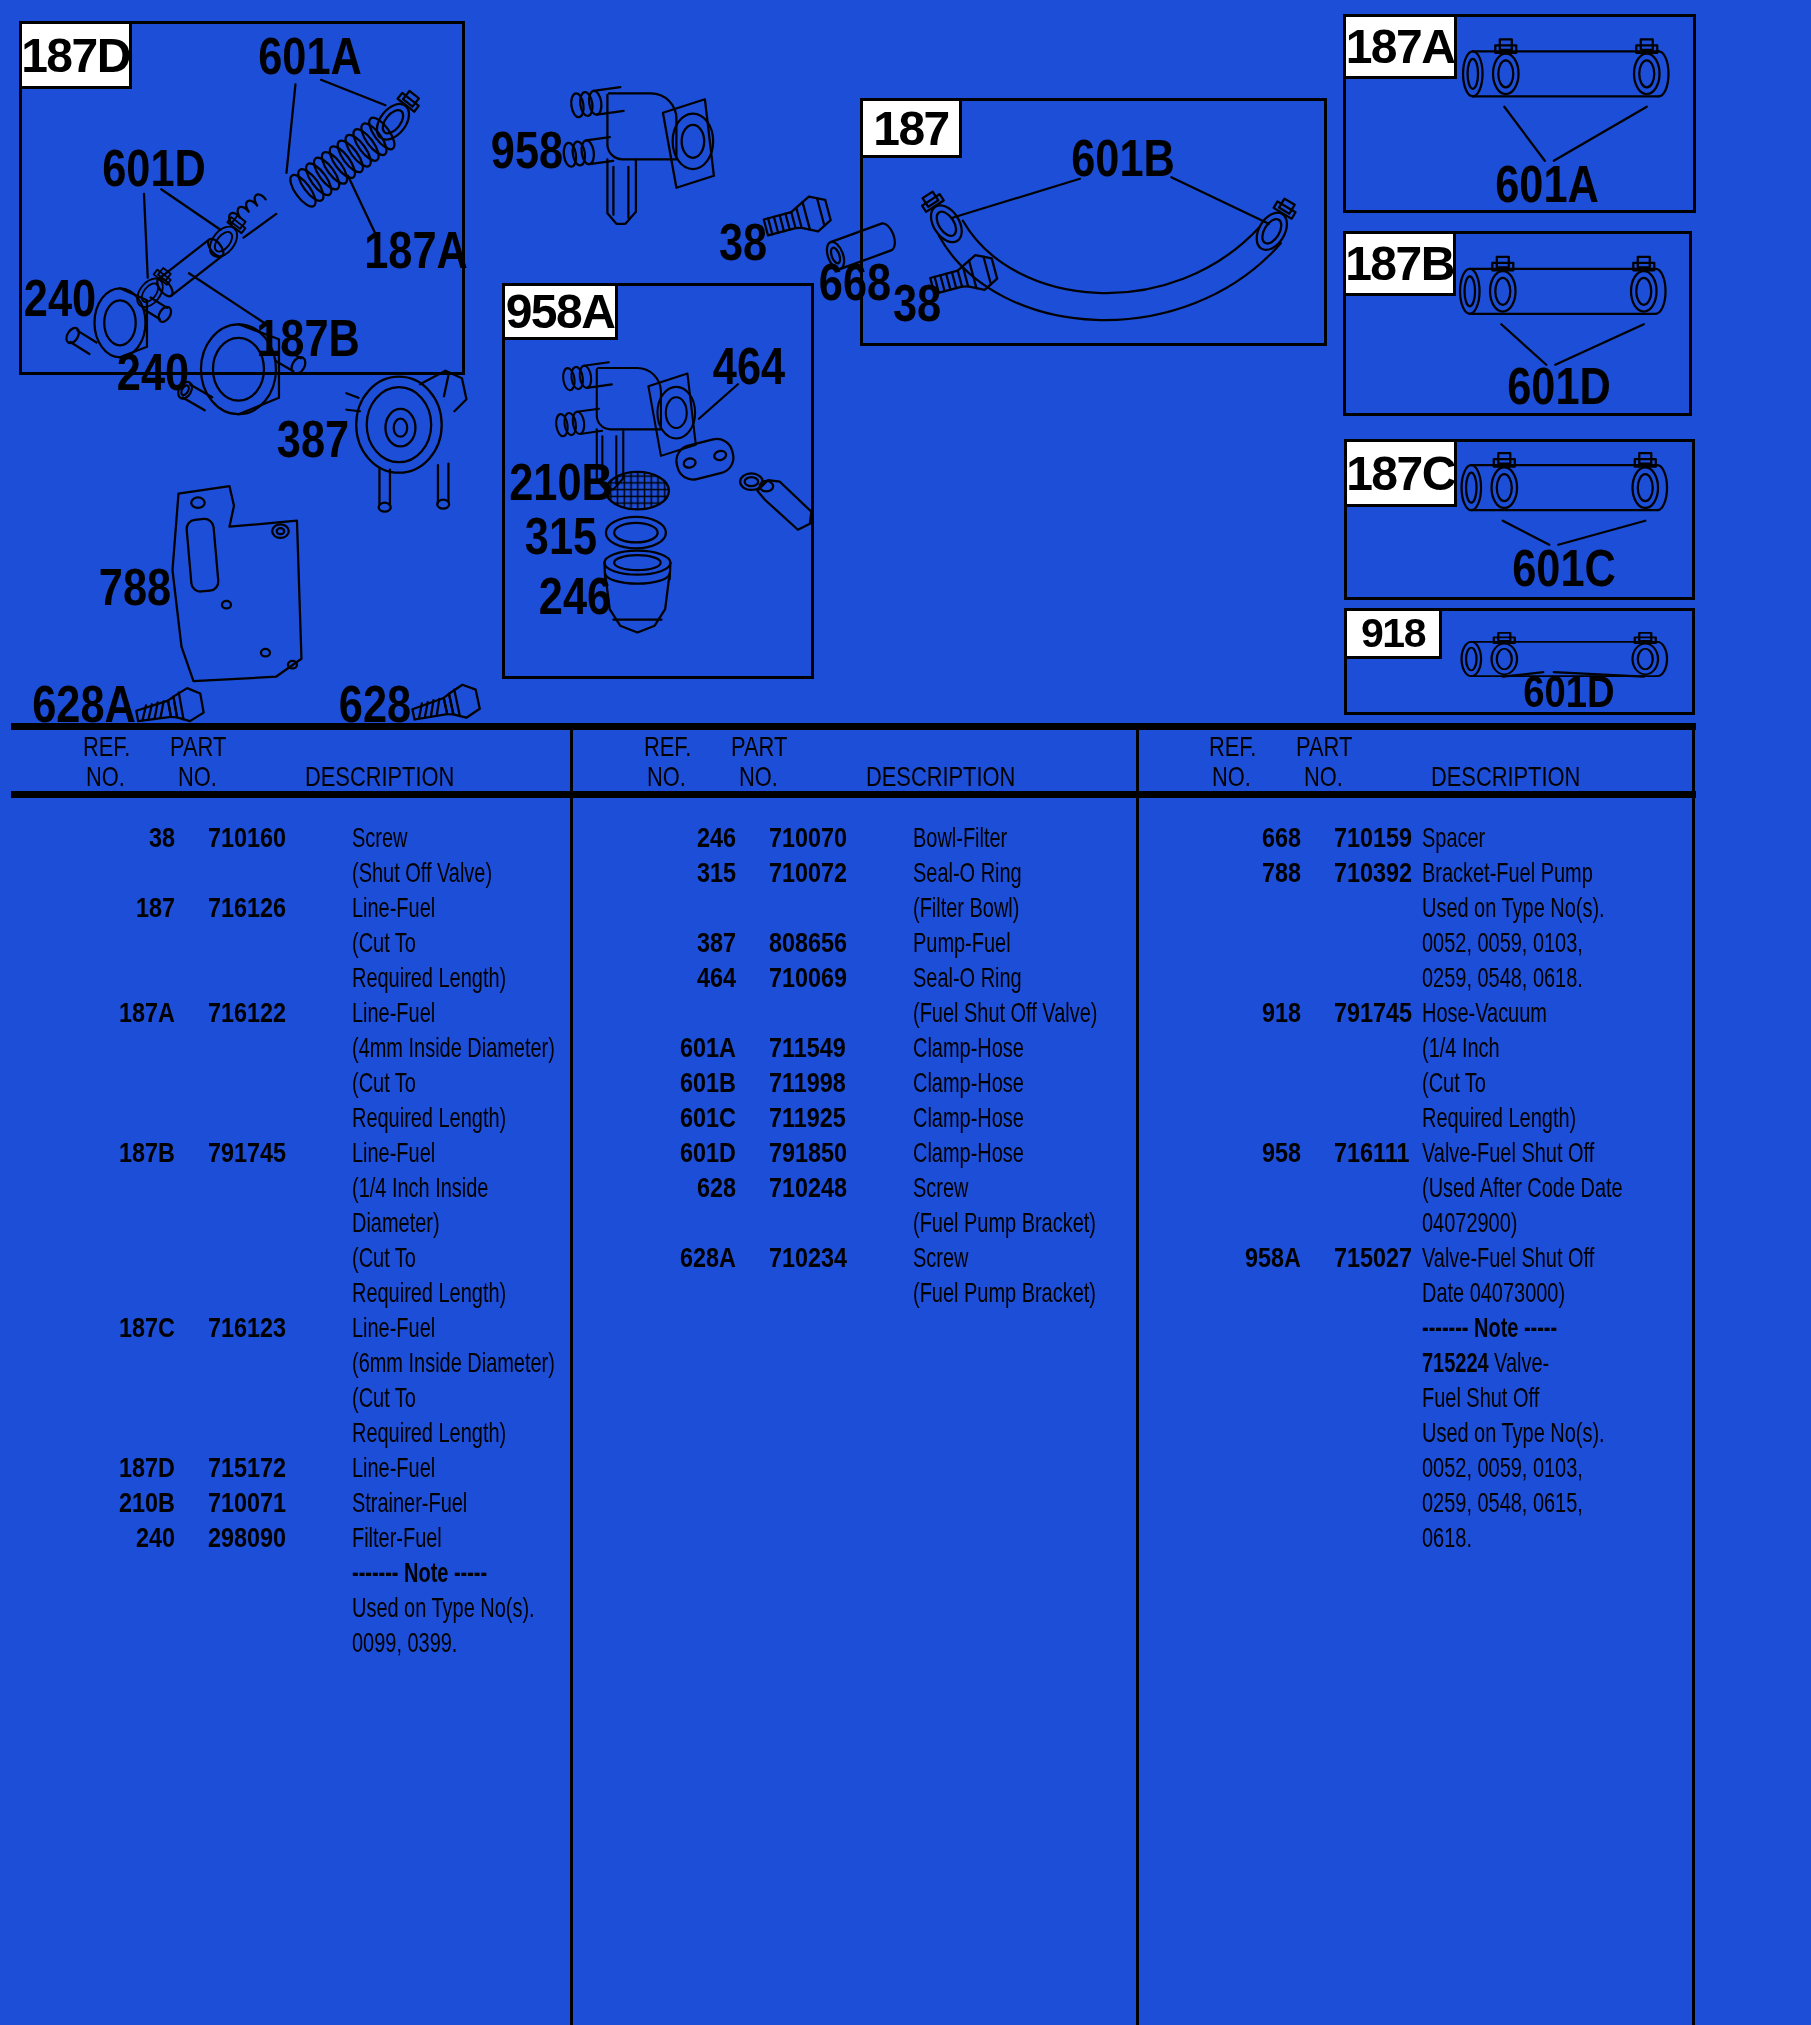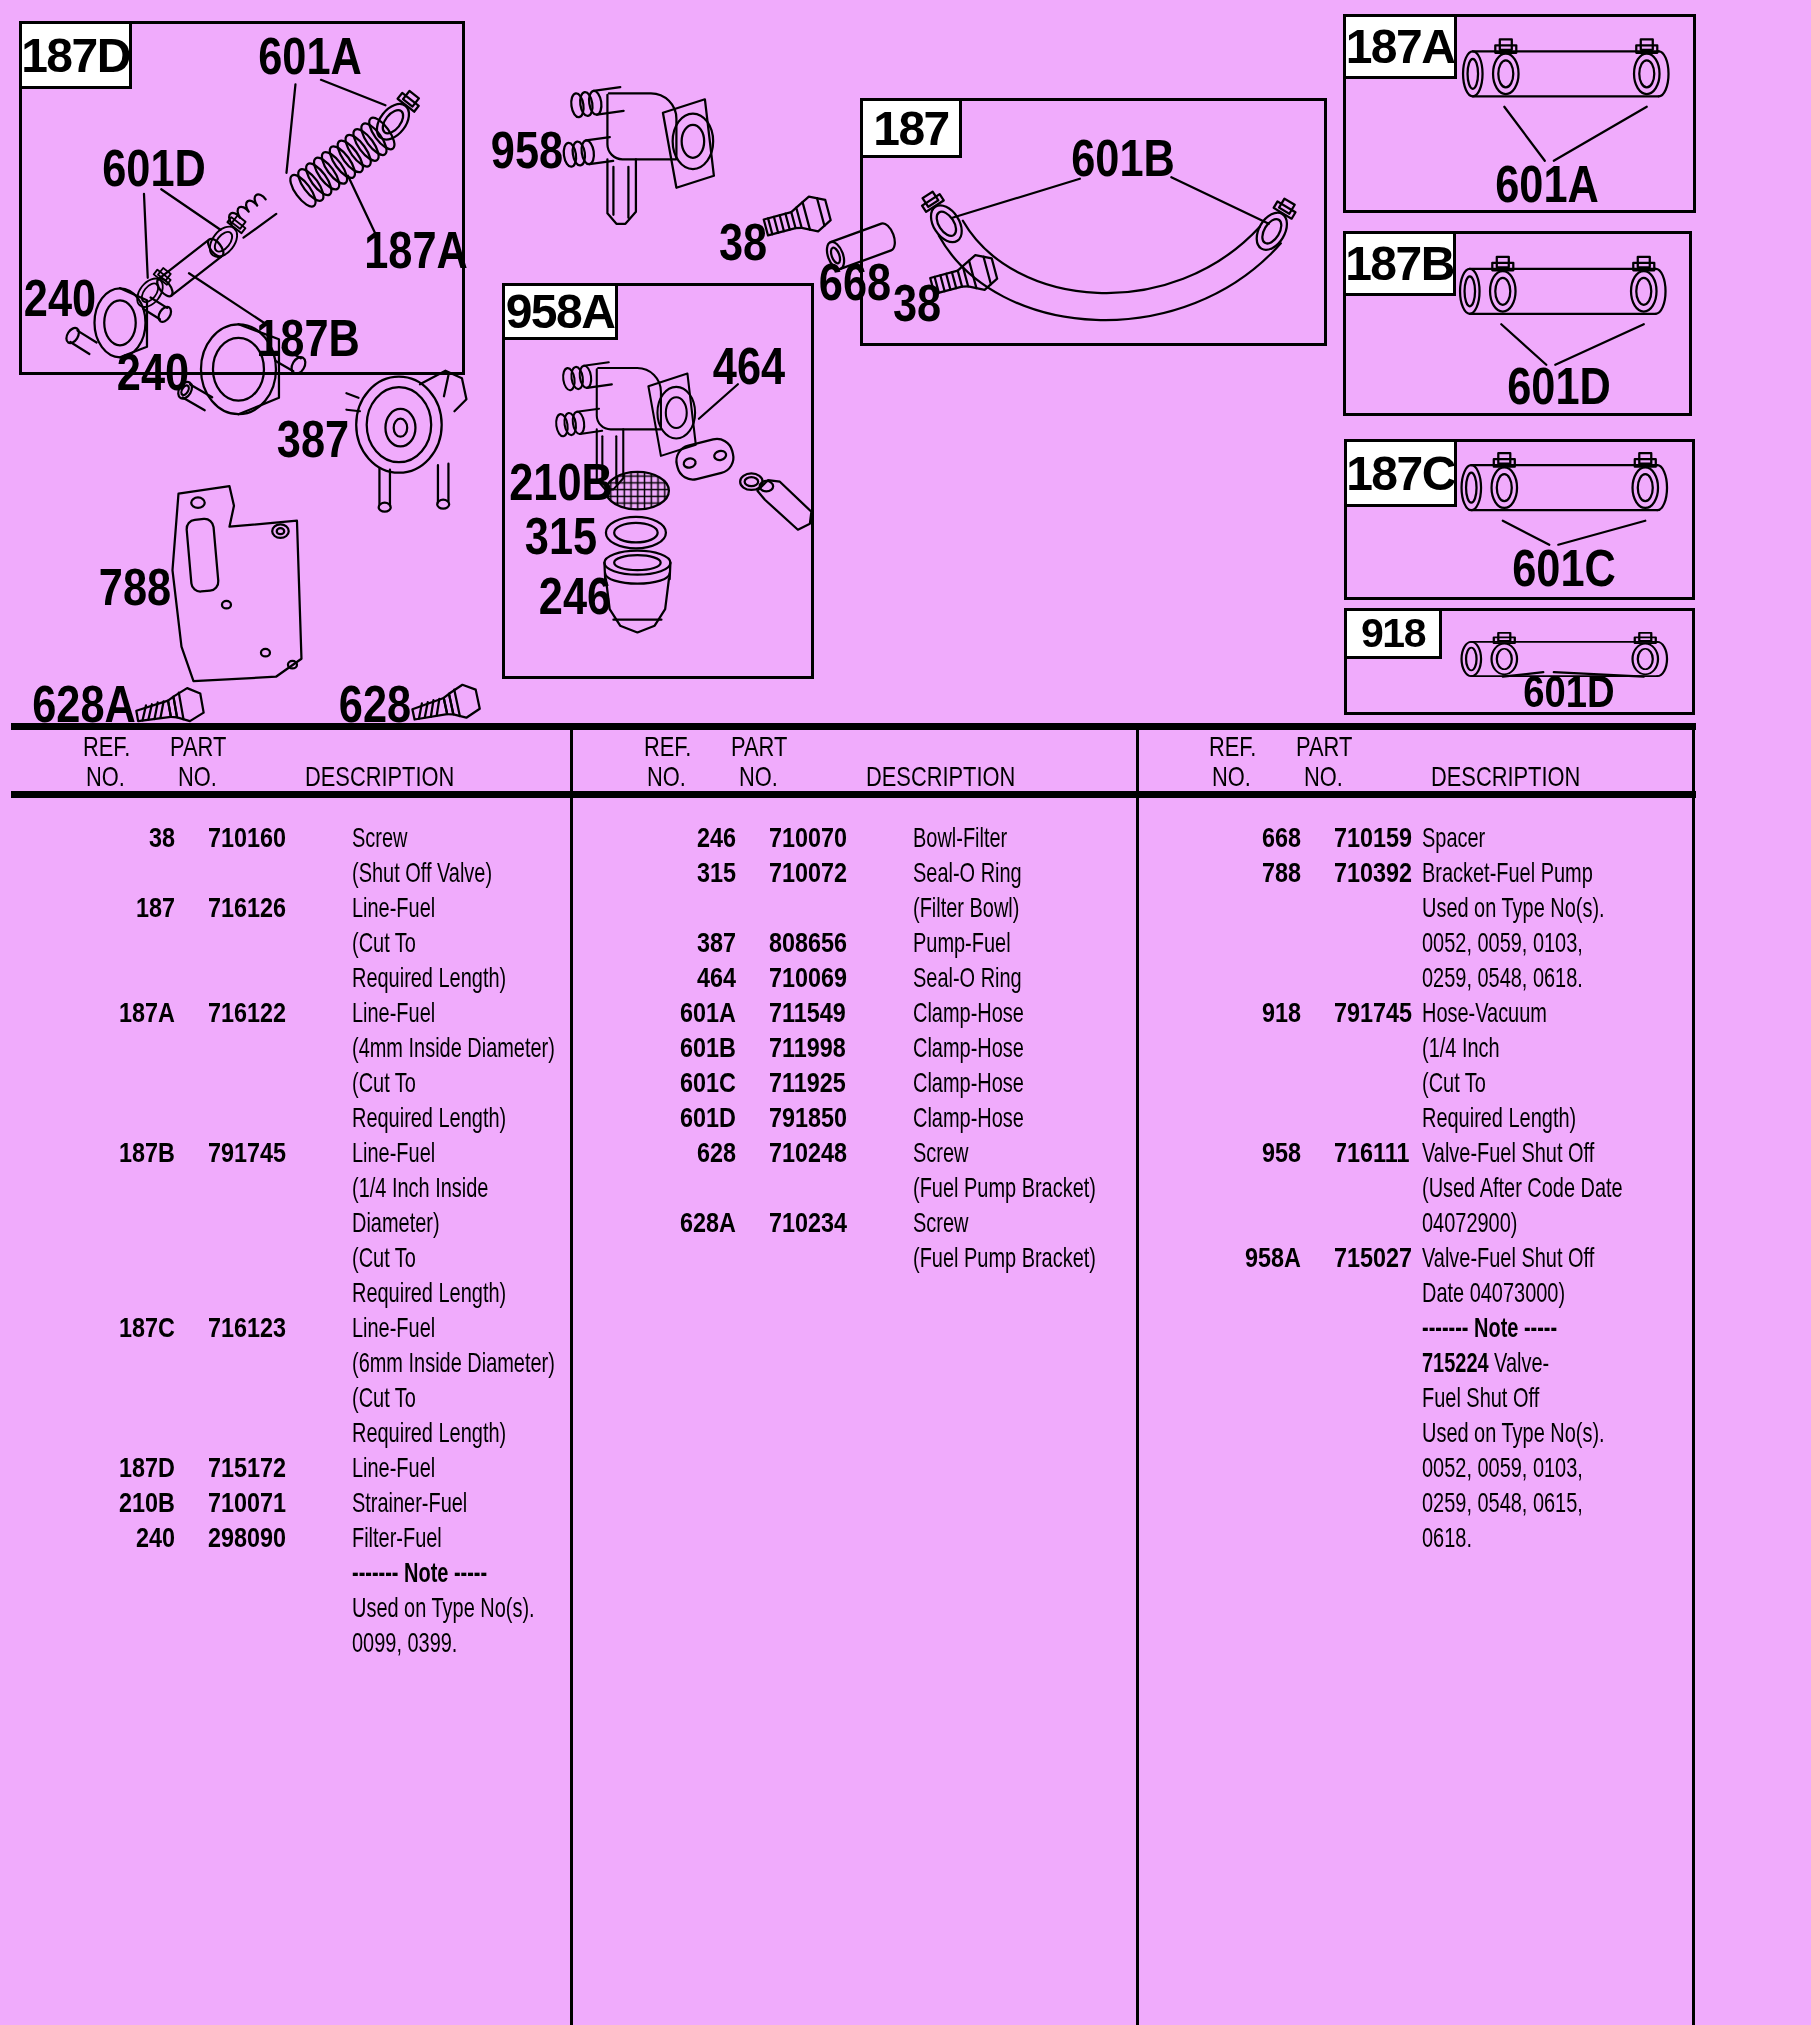--- a/index.html
+++ b/index.html
@@ -4,7 +4,7 @@
 <style>
   *{margin:0;padding:0;box-sizing:border-box}
   body{background:#fff;font-family:"Liberation Sans",sans-serif;color:#000}
-  .page{position:relative;width:1811px;height:2025px;background:#f0abfc;overflow:hidden}
+  .page{position:relative;width:1811px;height:2025px;background:#1d4ed8;overflow:hidden}
   .art{position:absolute;left:0;top:0}
   
   .pbox{position:absolute;border:3px solid #000;background:transparent}

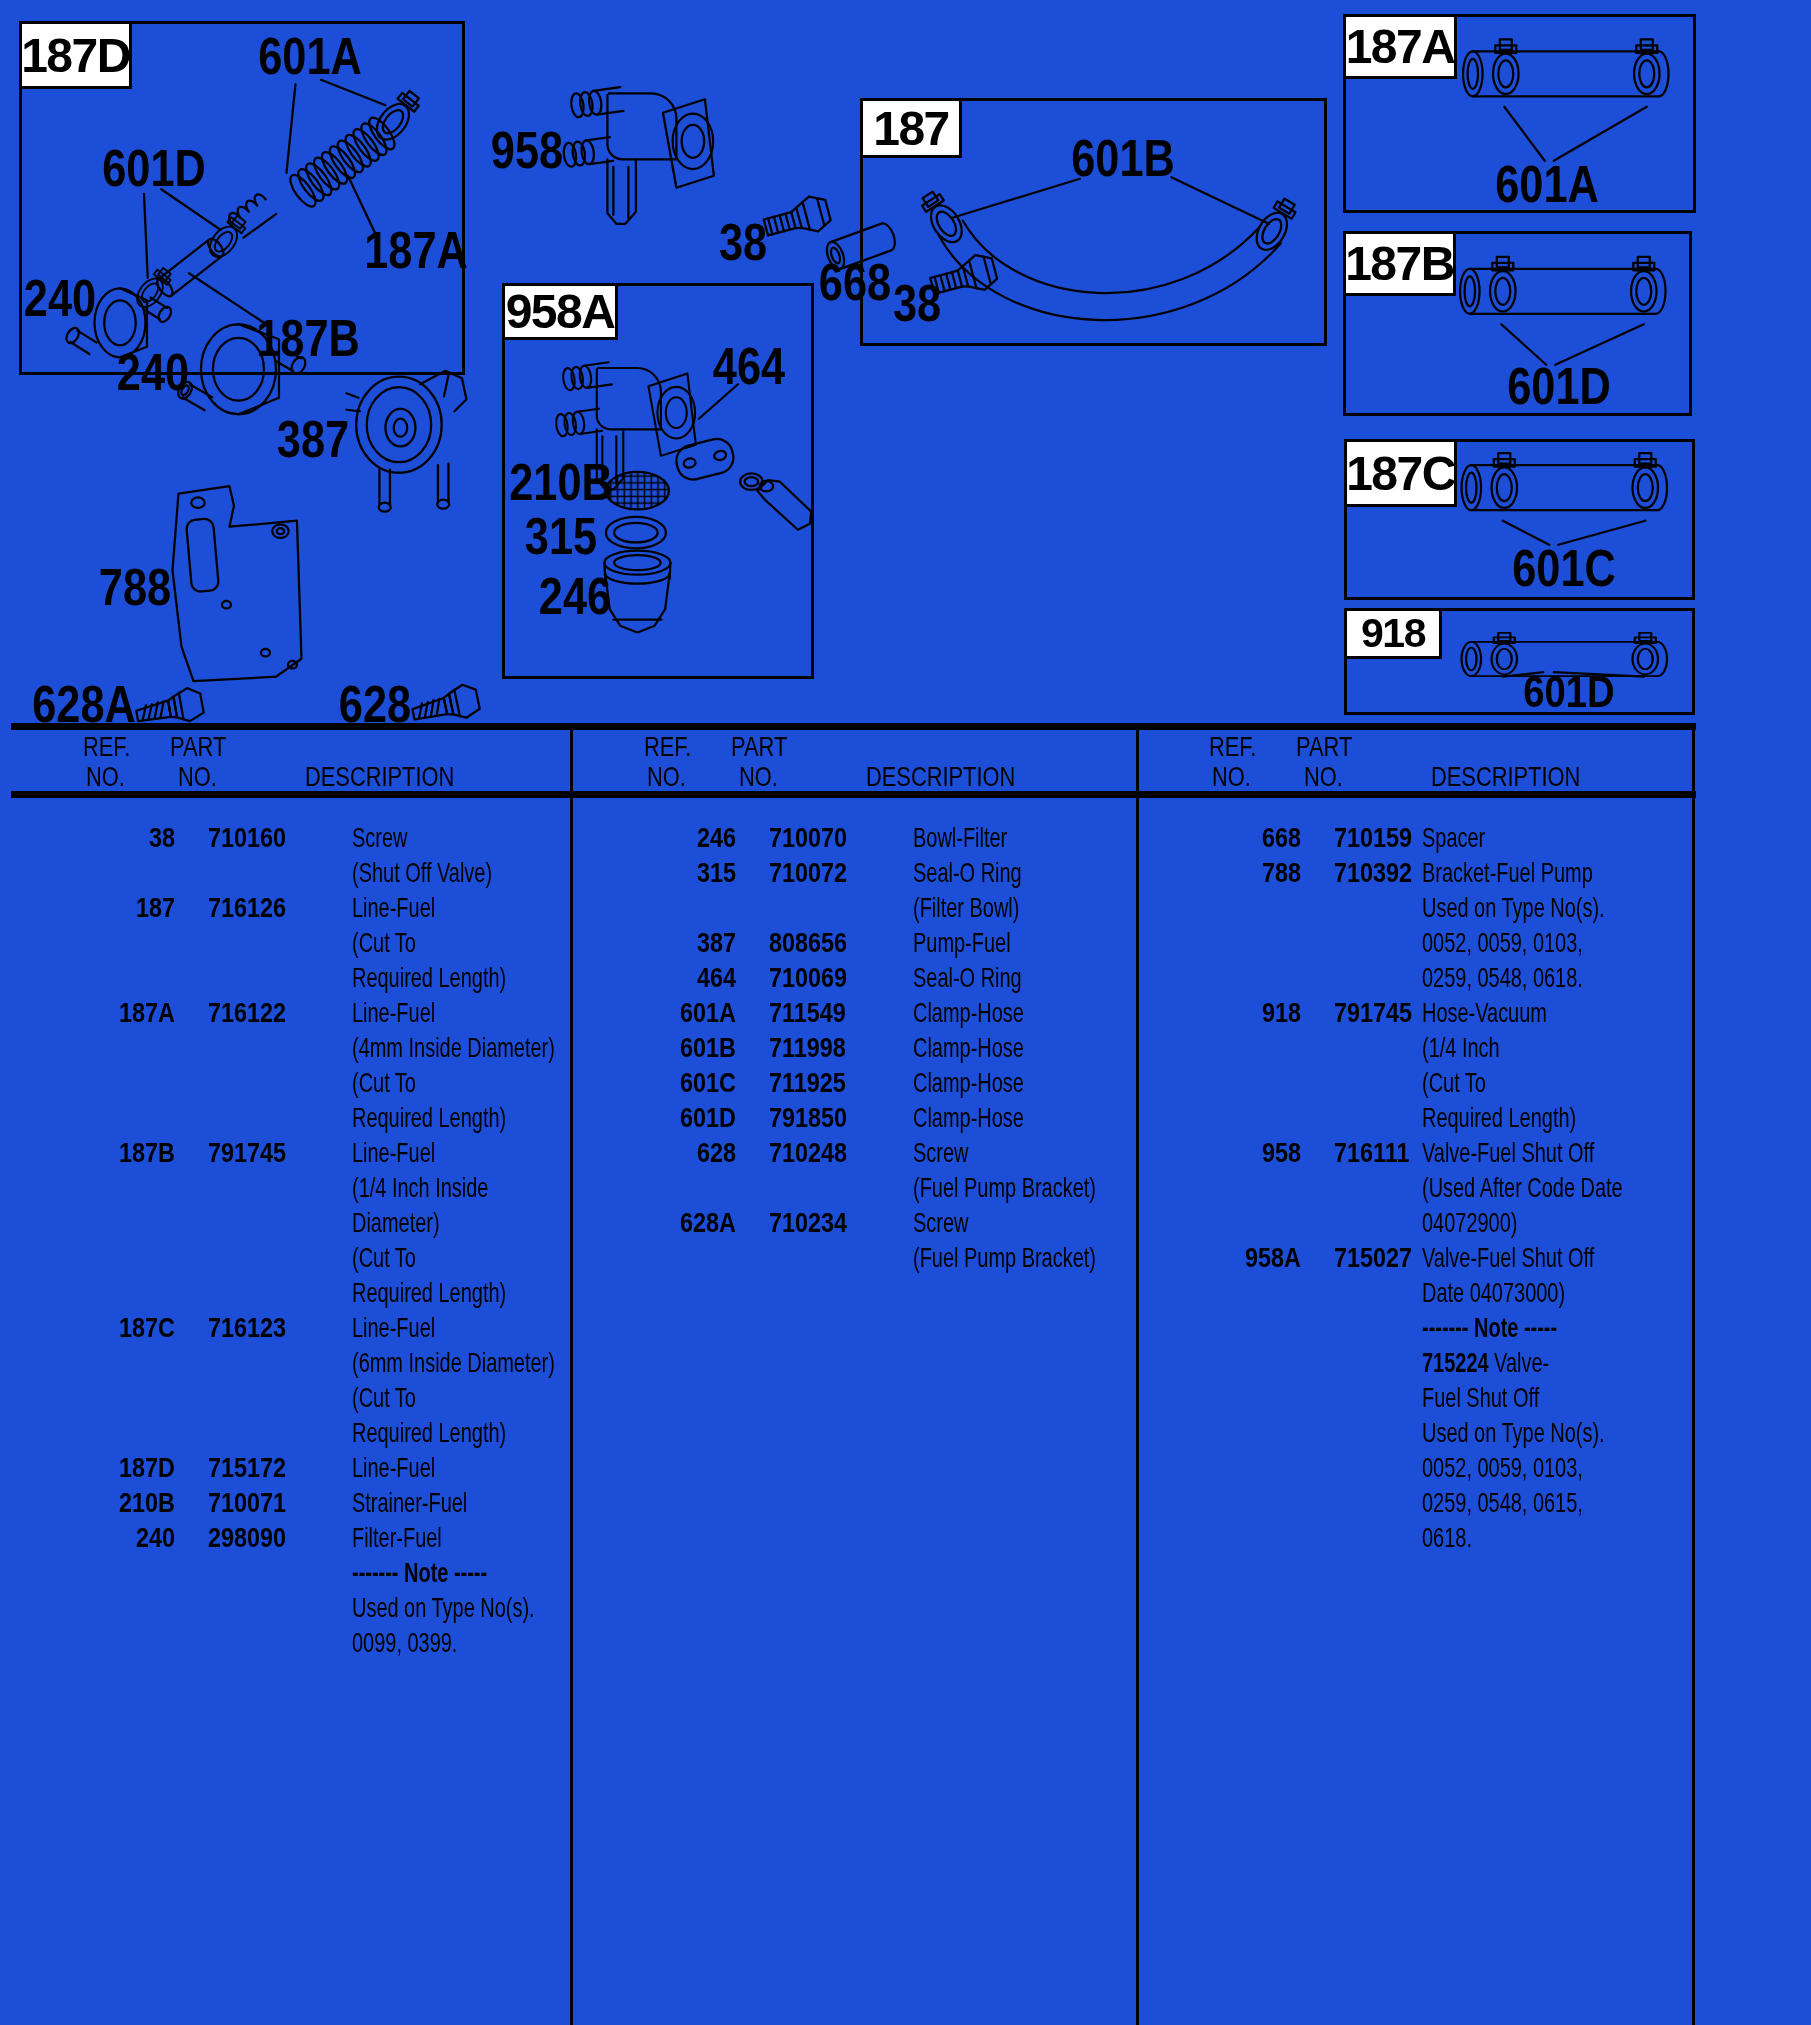--- a/index.html
+++ b/index.html
@@ -470,6 +470,11 @@
         <span class="desc">Seal-O Ring</span>
       </div>
       <div class="tline">
+        <span class="ref"></span>
+        <span class="part"></span>
+        <span class="desc">(Fuel Shut Off Valve)</span>
+      </div>
+      <div class="tline">
         <span class="ref">601A</span>
         <span class="part">711549</span>
         <span class="desc">Clamp-Hose</span>

